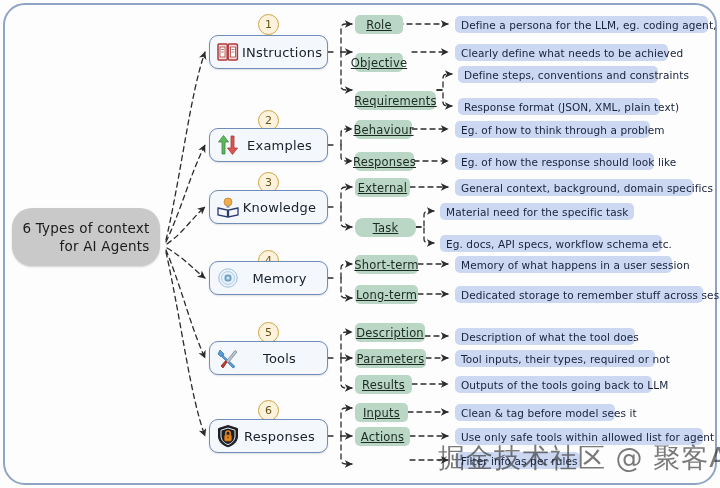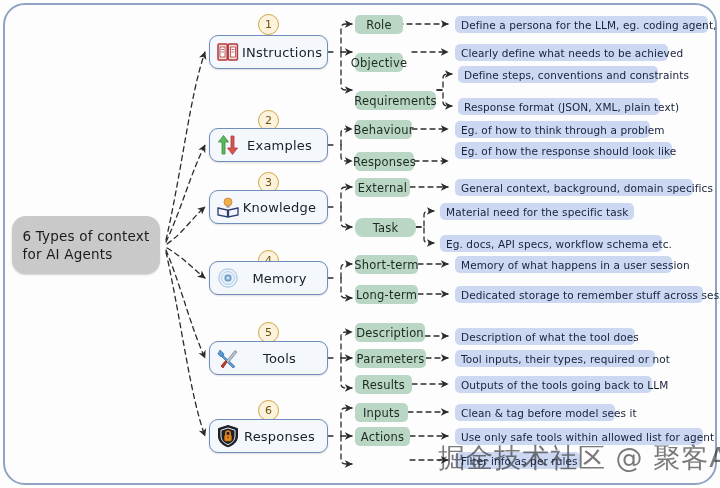--- a/index.html
+++ b/index.html
@@ -112,6 +112,7 @@
     box-sizing: border-box;
     white-space: nowrap;
     letter-spacing: .2px;
+    text-decoration: underline;
   }
   
   .desc-pill {

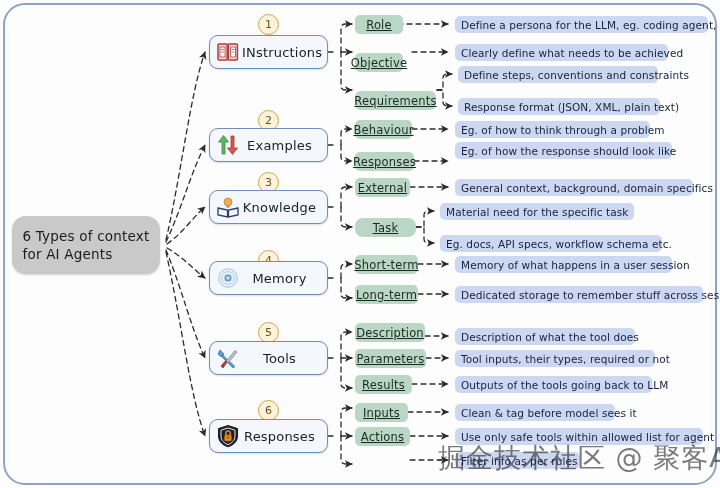--- a/index.html
+++ b/index.html
@@ -259,7 +259,7 @@
   <div class="sub-pill" style="left:355px; top:152px; width:59px;">Responses</div>
 
   <div class="desc-pill" style="left:455px; top:121px; width:195px;">Eg. of how to think through a problem</div>
-  <div class="desc-pill" style="left:455px; top:142px; width:217px;">Eg. of how the response should look like</div>
+  <div class="desc-pill" style="left:455px; top:153px; width:199px;">Eg. of how the response should look like</div>
 
   <div class="badge" style="left:258px; top:172px;">3</div>
   <div class="cat-node" style="left:209px; top:190px; width:119px;">

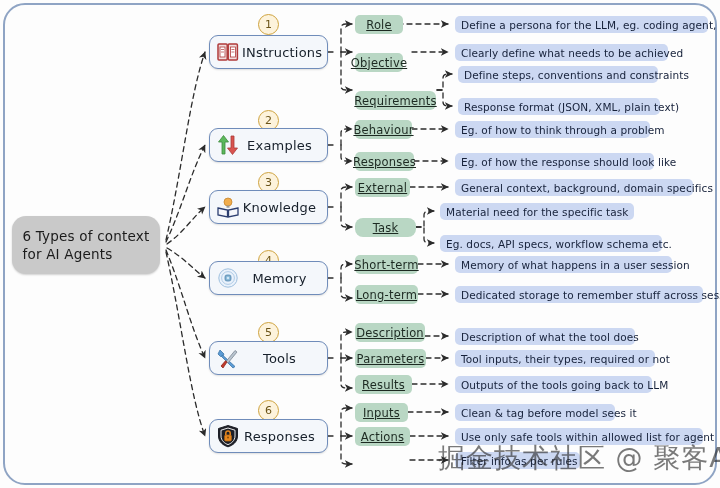--- a/index.html
+++ b/index.html
@@ -38,15 +38,15 @@
   .root-node {
     position: absolute;
     left: 12px;
-    top: 216px;
+    top: 208px;
     width: 148px;
     height: 58px;
     background: #c9c9c9;
-    border-radius: 14px;
+    border-radius: 20px;
     display: flex;
     align-items: center;
     justify-content: center;
-    text-align: left;
+    text-align: right;
     font-size: 13.5px;
     color: #1b1b1b;
     line-height: 1.35;

